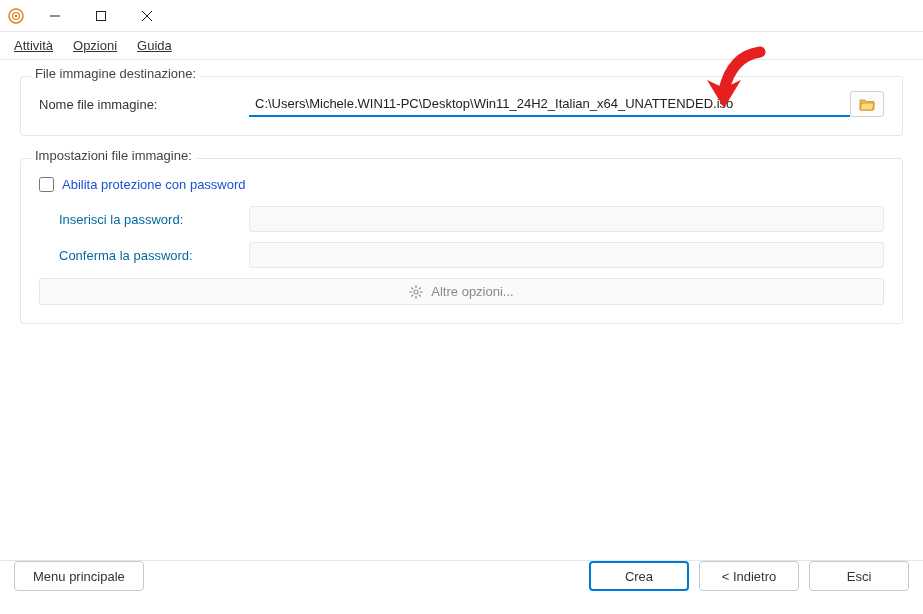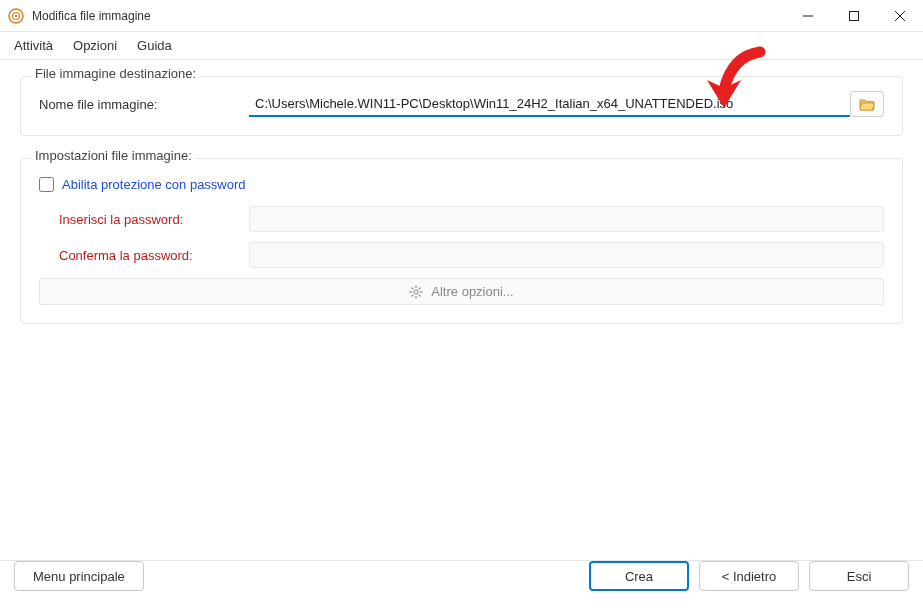--- a/index.html
+++ b/index.html
@@ -59,7 +59,6 @@
     <circle cx="8" cy="8" r="3.5" fill="none" stroke="#e67e22" stroke-width="1.2"></circle>
     <circle cx="8" cy="8" r="1.2" fill="#e67e22"></circle>
   </svg>
-  <span class="title">Modifica file immagine</span>
   <div class="win-btn">
     <svg viewBox="0 0 10 10">
         <line x1="0" y1="5" x2="10" y2="5" stroke="#222" stroke-width="1"></line>

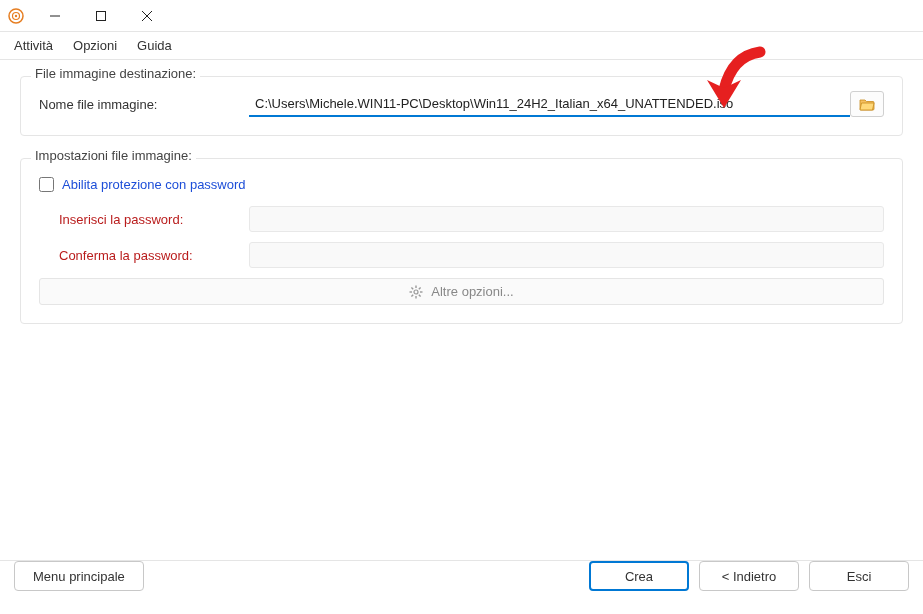--- a/index.html
+++ b/index.html
@@ -12,7 +12,7 @@
 .titlebar .win-btn svg { width: 10px; height: 10px; }
 
 .menubar { height: 28px; display: flex; align-items: center; padding-left: 4px; border-bottom: 1px solid #e5e5e5; }
-.menubar .menu-item { padding: 4px 10px; font-size: 13px; color: #333; }
+.menubar .menu-item { padding: 4px 10px; font-size: 13px; color: #333; text-decoration: underline; }
 
 .content { padding: 16px 20px; }
 

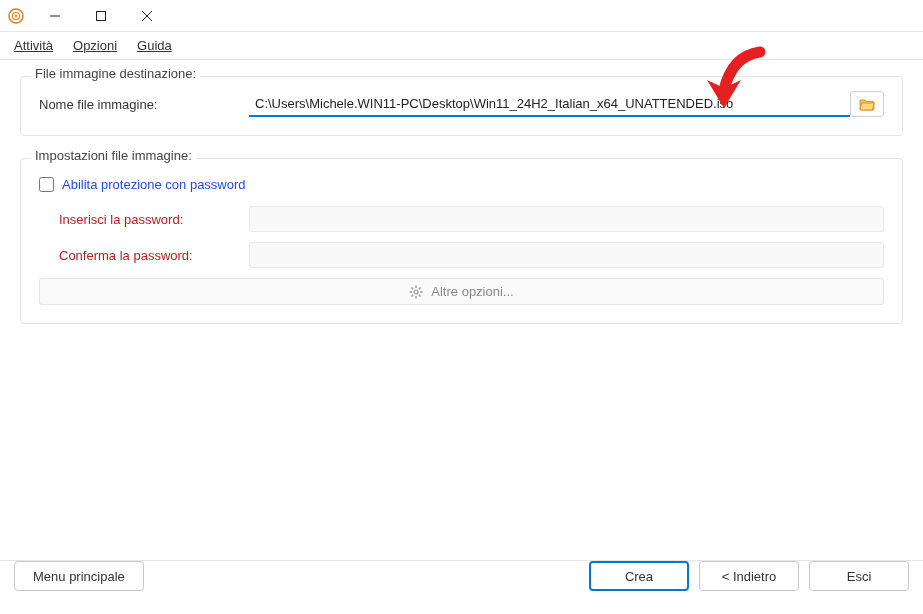--- a/index.html
+++ b/index.html
@@ -36,7 +36,7 @@
 .check-row label { font-size: 13px; color: #1d4ed8; }
 
 .pw-row { display: flex; align-items: center; margin: 0 0 10px 20px; }
-.pw-label { width: 190px; font-size: 13px; color: #b91c1c; }
+.pw-label { width: 190px; font-size: 13px; color: #0369a1; }
 .pw-input { flex: 1; height: 26px; border: 1px solid #e8e8e8; background: #f9f9f9; border-radius: 3px; padding: 2px 6px; }
 
 .more-opts { width: 100%; height: 27px; border: 1px solid #e5e5e5; border-radius: 3px; background: #fafafa; display: flex; align-items: center; justify-content: center; gap: 8px; margin-top: 10px; cursor: pointer; }

